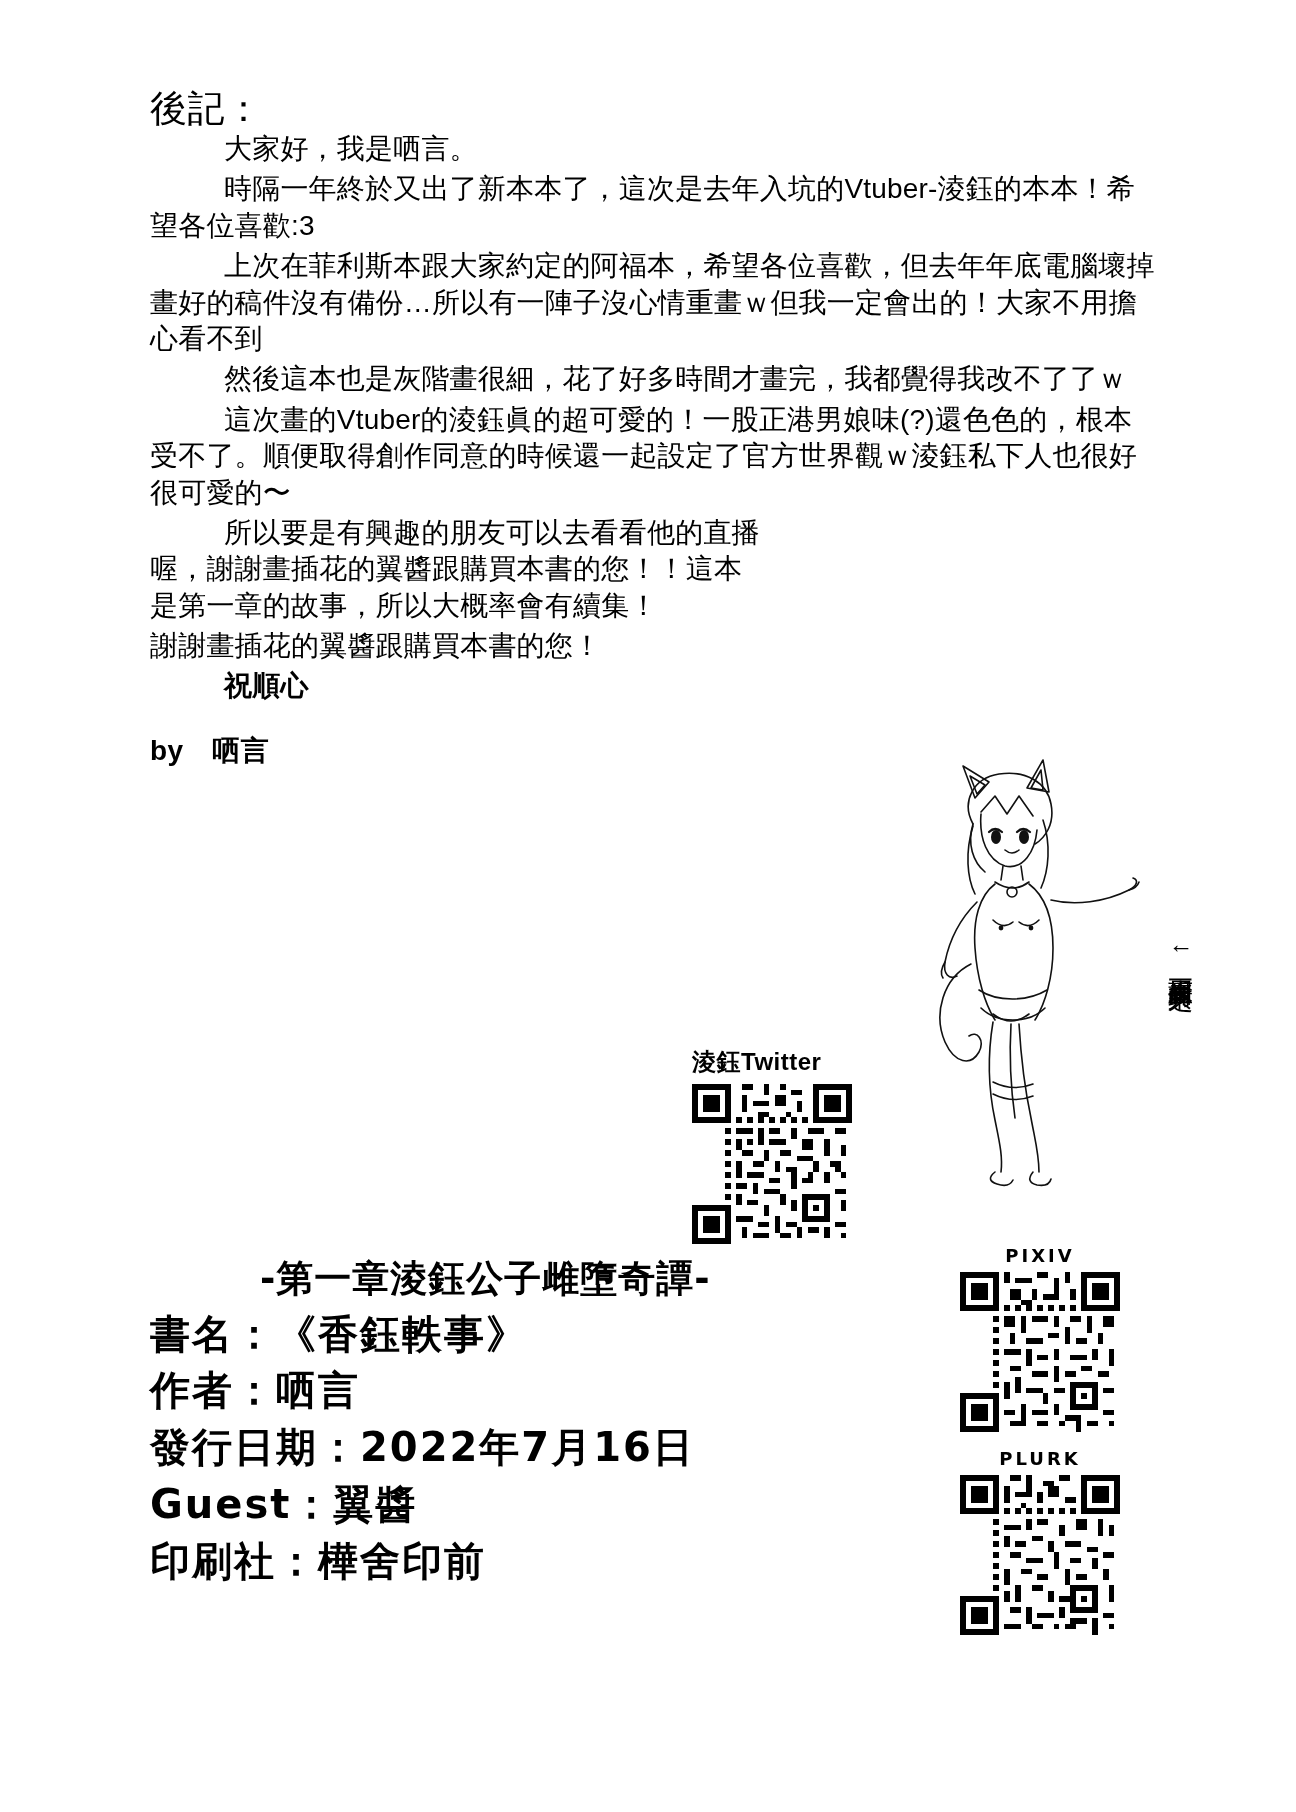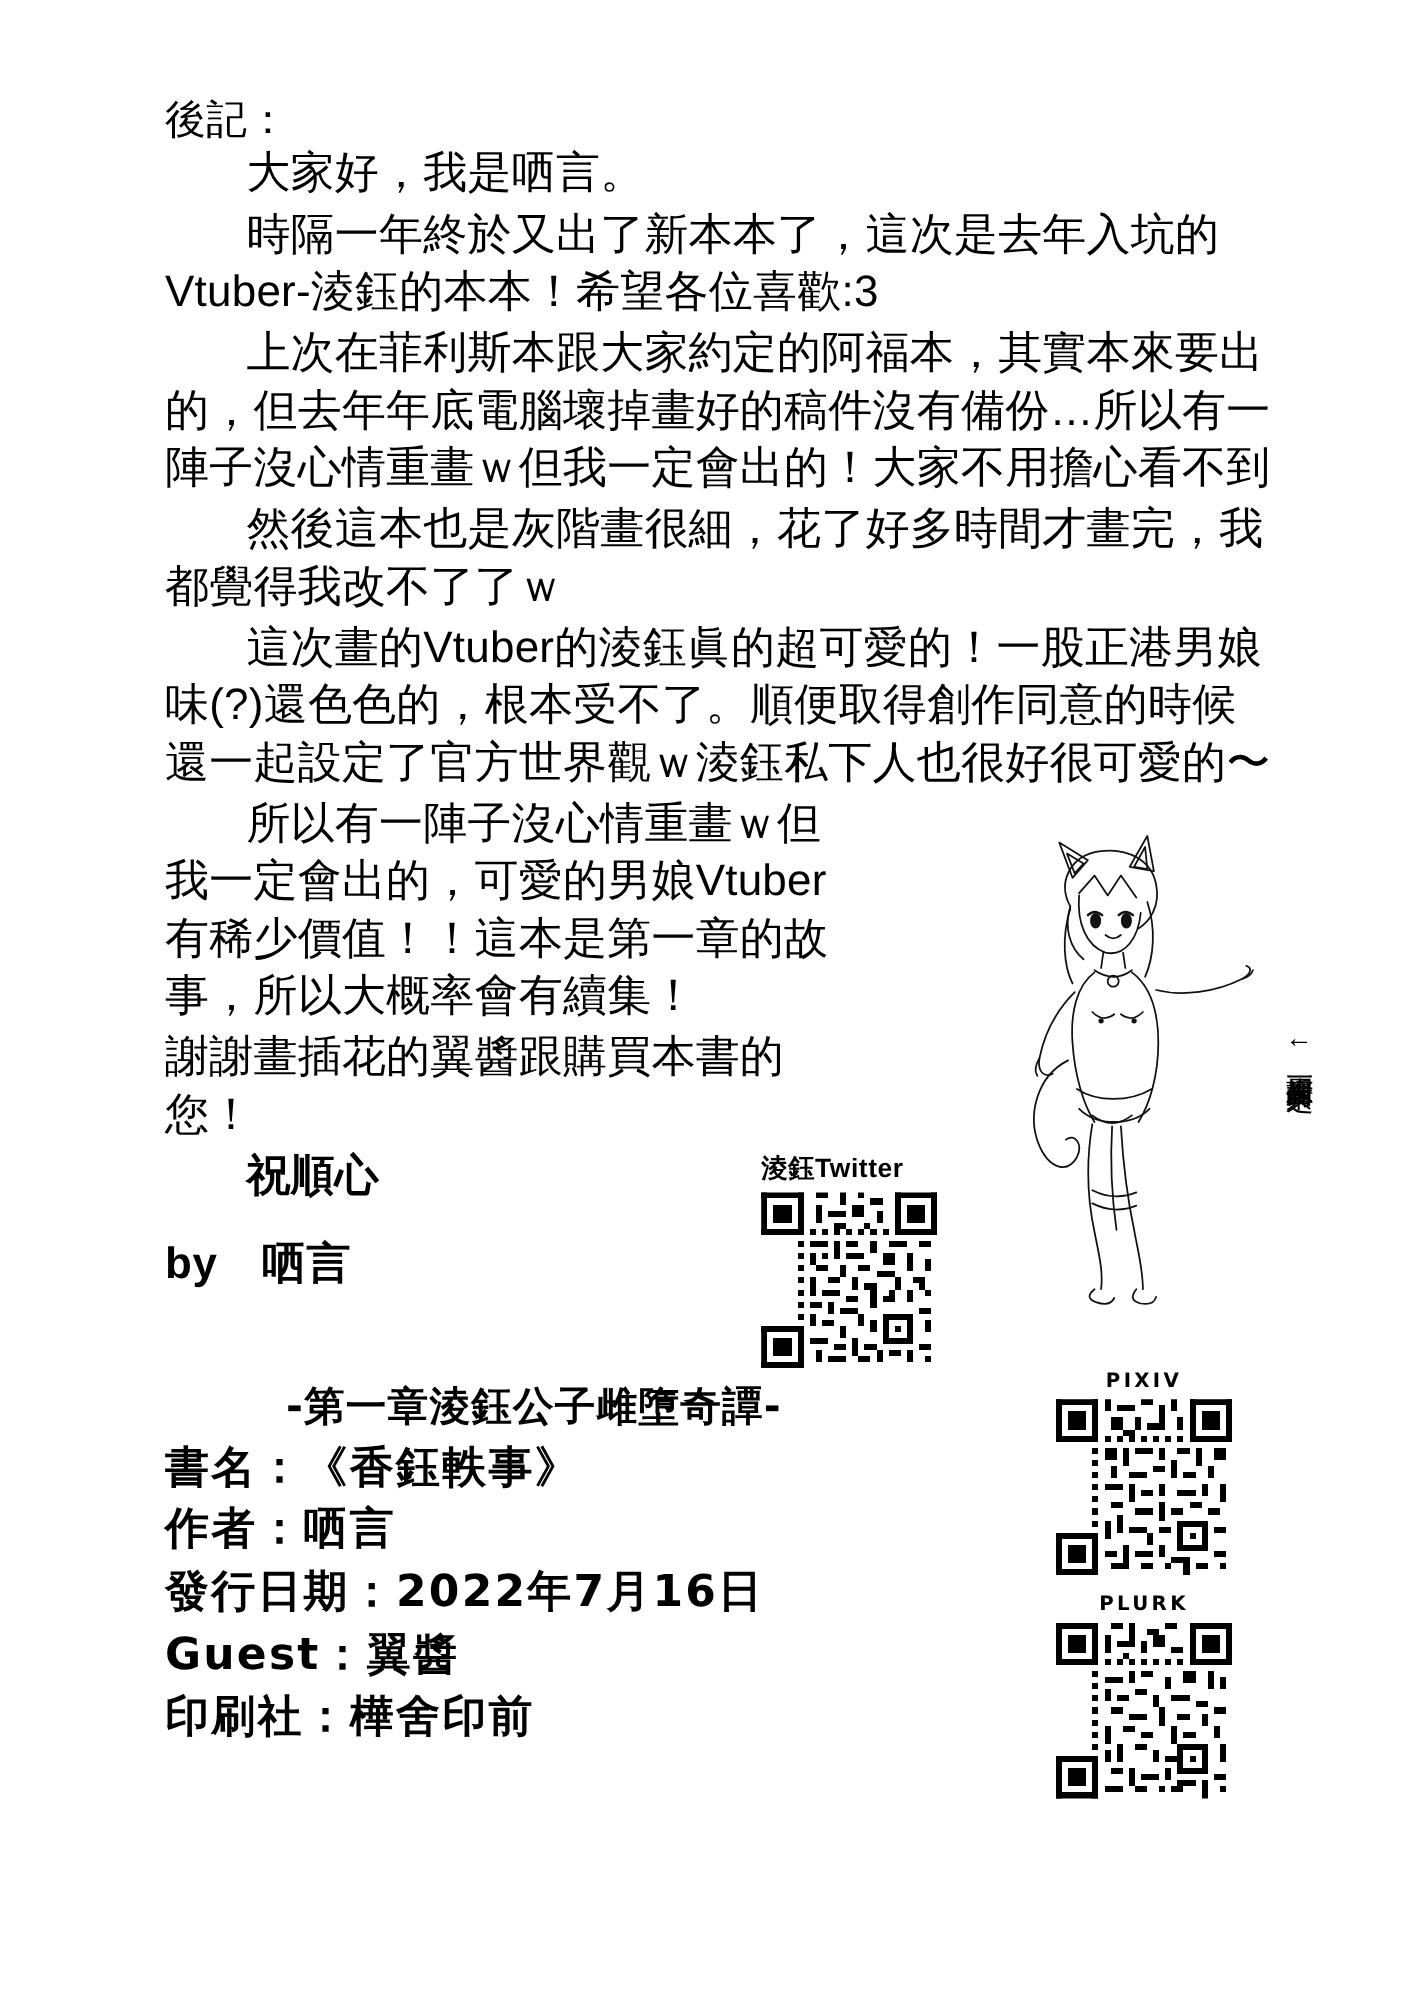--- a/index.html
+++ b/index.html
@@ -29,7 +29,7 @@
     letter-spacing: 0.5px;
   }
   .aw-p {
-    font-size: 40px;
+    font-size: 28px;
     line-height: 1.30;
     letter-spacing: 0.2px;
     margin-top: 4px;

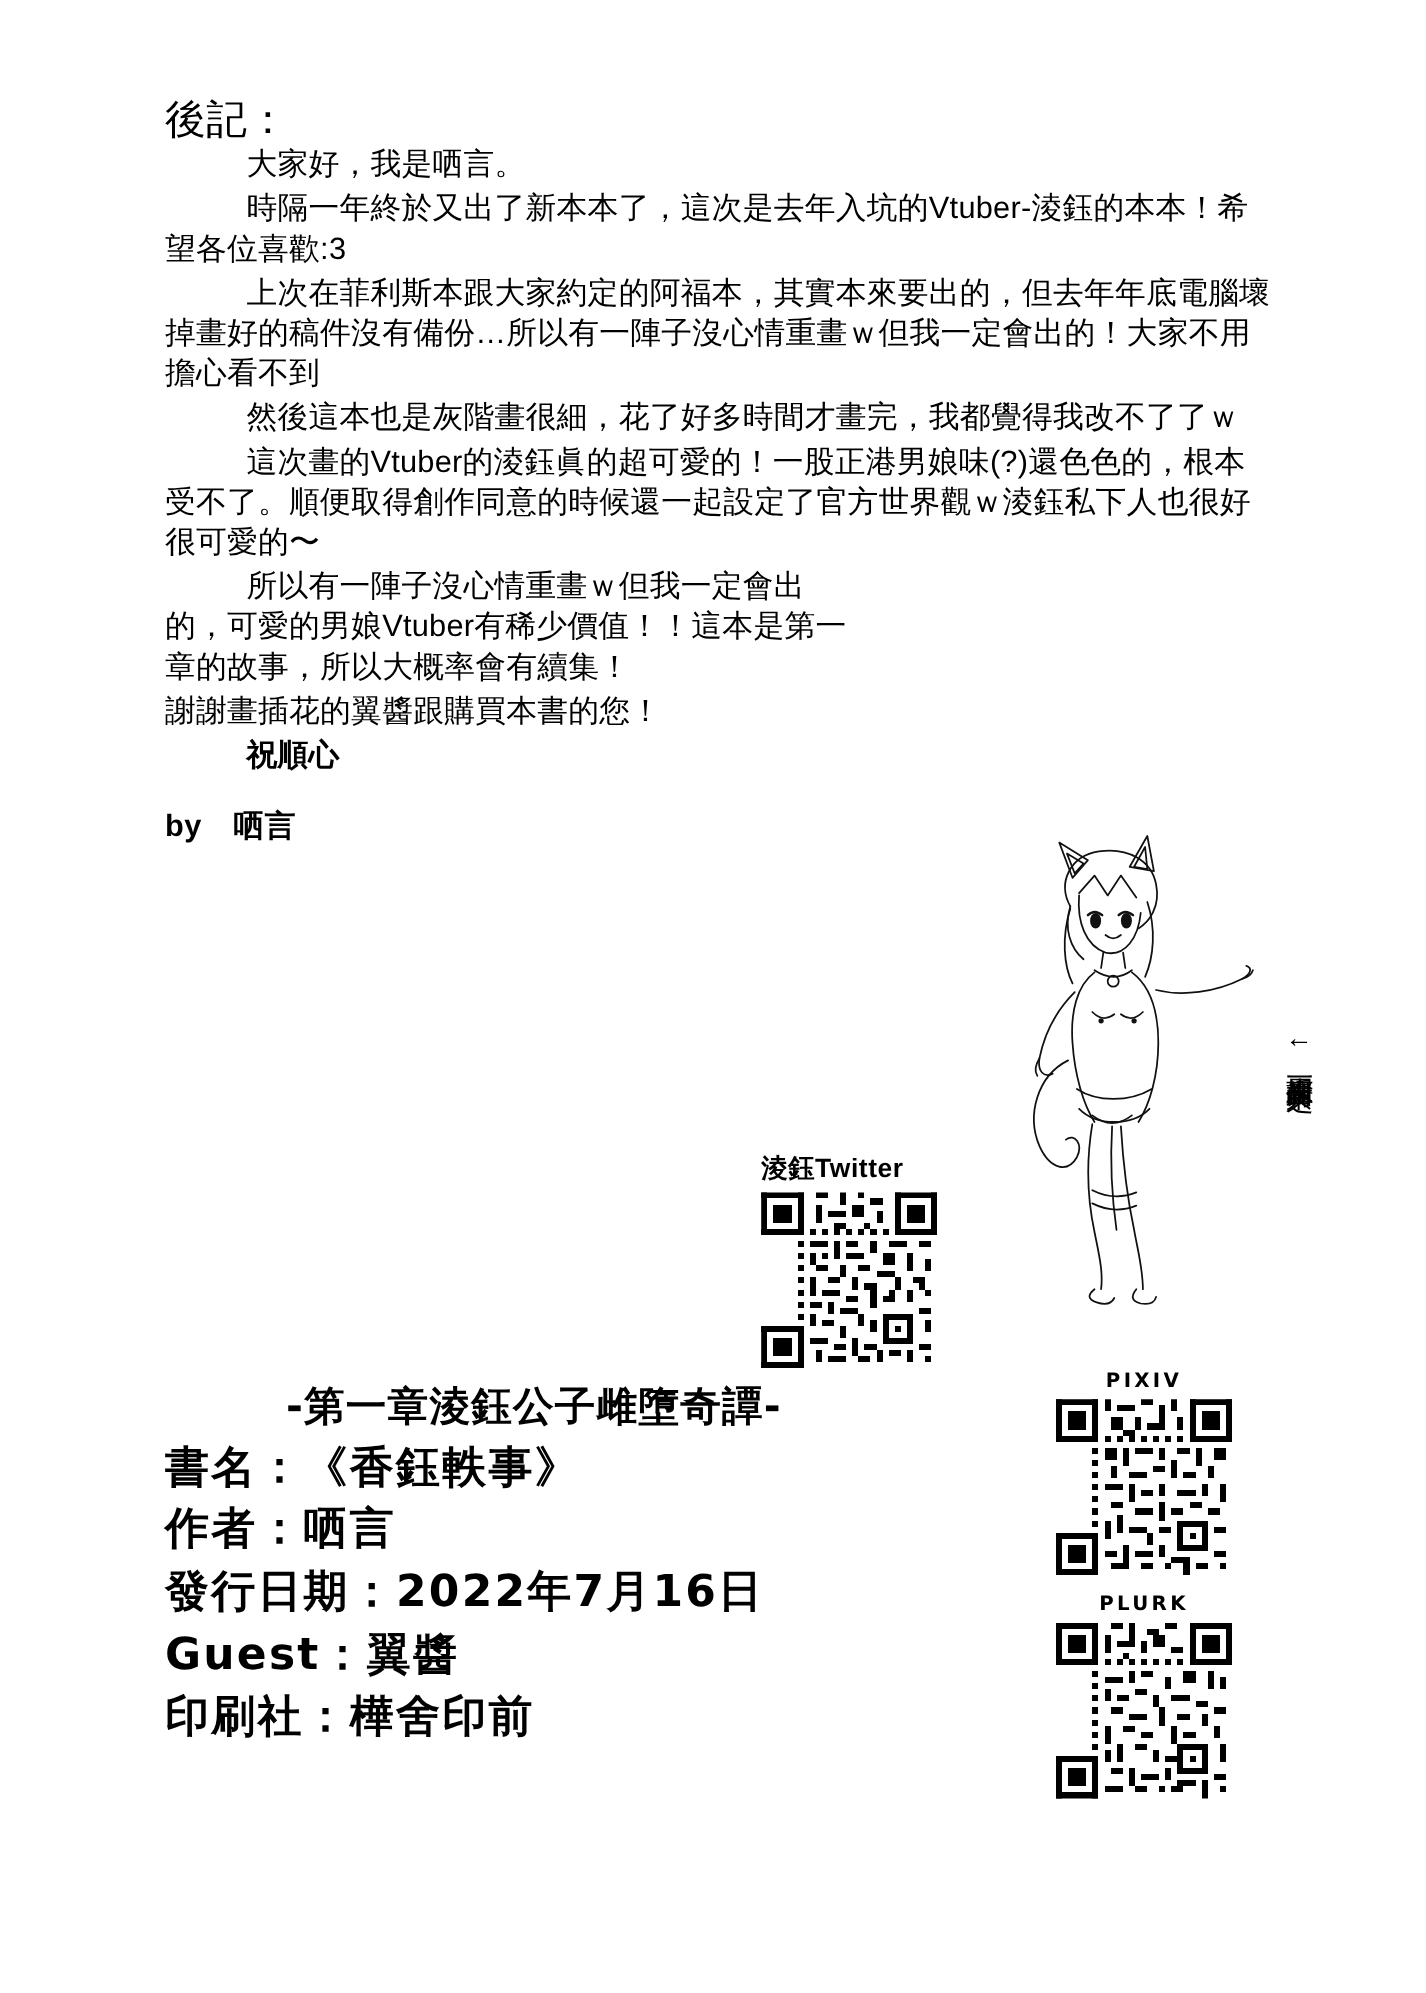--- a/index.html
+++ b/index.html
@@ -125,7 +125,7 @@
   <div class="aw-heading">後記：</div>
   <div class="aw-p indent">大家好，我是哂言。</div>
   <div class="aw-p indent">時隔一年終於又出了新本本了，這次是去年入坑的Vtuber-淩鈺的本本！希望各位喜歡:3</div>
-  <div class="aw-p indent">上次在菲利斯本跟大家約定的阿福本，其實本來要出的，但去年年底電腦壞掉畫好的稿件沒有備份…所以有一陣子沒心情重畫ｗ但我一定會出的！大家不用擔心看不到</div>
+  <div class="aw-p indent">上次在菲利斯本跟大家約定的阿福本，希望各位喜歡，但去年年底電腦壞掉畫好的稿件沒有備份…所以有一陣子沒心情重畫ｗ但我一定會出的！大家不用擔心看不到</div>
   <div class="aw-p indent">然後這本也是灰階畫很細，花了好多時間才畫完，我都覺得我改不了了ｗ</div>
   <div class="aw-p indent">這次畫的Vtuber的淩鈺眞的超可愛的！一股正港男娘味(?)還色色的，根本受不了。順便取得創作同意的時候還一起設定了官方世界觀ｗ淩鈺私下人也很好很可愛的〜</div>
   <div class="aw-p indent aw-narrow">所以有一陣子沒心情重畫ｗ但我一定會出的，可愛的男娘Vtuber有稀少價值！！這本是第一章的故事，所以大概率會有續集！</div>

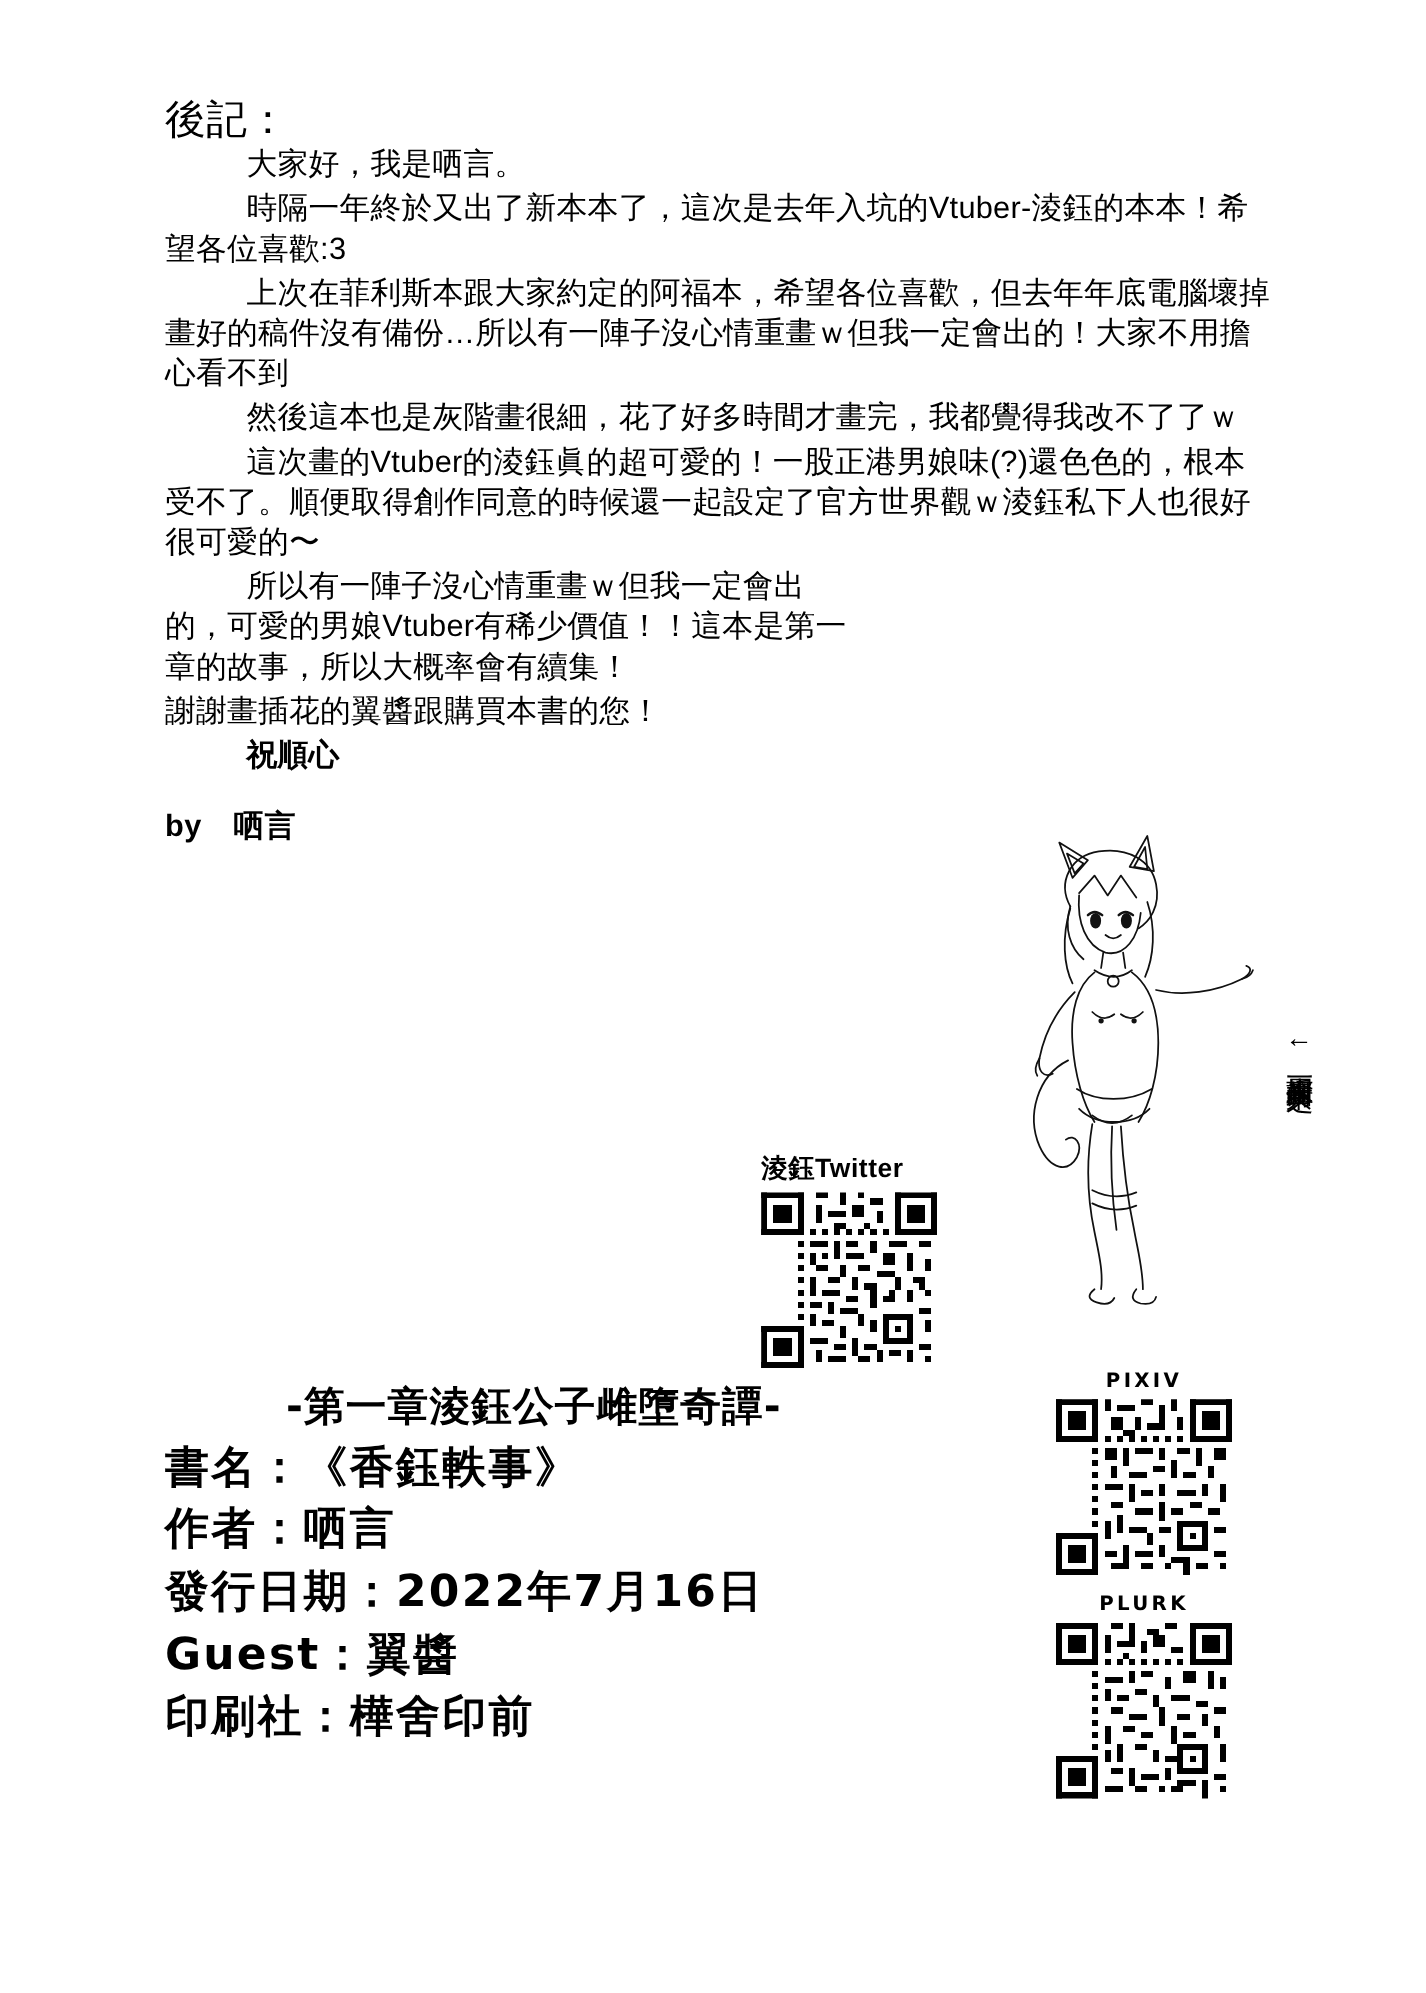--- a/index.html
+++ b/index.html
@@ -128,7 +128,7 @@
   <div class="aw-p indent">上次在菲利斯本跟大家約定的阿福本，希望各位喜歡，但去年年底電腦壞掉畫好的稿件沒有備份…所以有一陣子沒心情重畫ｗ但我一定會出的！大家不用擔心看不到</div>
   <div class="aw-p indent">然後這本也是灰階畫很細，花了好多時間才畫完，我都覺得我改不了了ｗ</div>
   <div class="aw-p indent">這次畫的Vtuber的淩鈺眞的超可愛的！一股正港男娘味(?)還色色的，根本受不了。順便取得創作同意的時候還一起設定了官方世界觀ｗ淩鈺私下人也很好很可愛的〜</div>
-  <div class="aw-p indent aw-narrow">所以有一陣子沒心情重畫ｗ但我一定會出的，可愛的男娘Vtuber有稀少價值！！這本是第一章的故事，所以大概率會有續集！</div>
+  <div class="aw-p indent aw-narrow">所以要是有興趣的朋友可以去看看他的直播喔，謝謝畫插花的翼醬跟購買本書的您！！這本是第一章的故事，所以大概率會有續集！</div>
   <div class="aw-p aw-narrow">謝謝畫插花的翼醬跟購買本書的您！</div>
   <div class="aw-sign">
     <div class="aw-p indent">祝順心</div>

